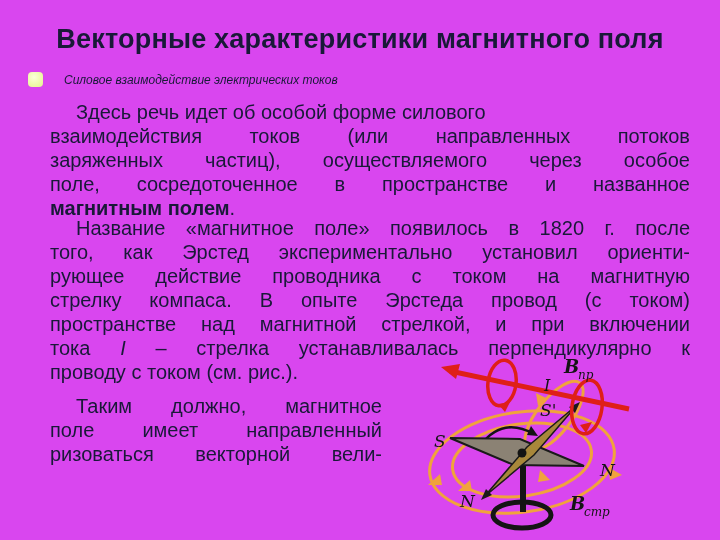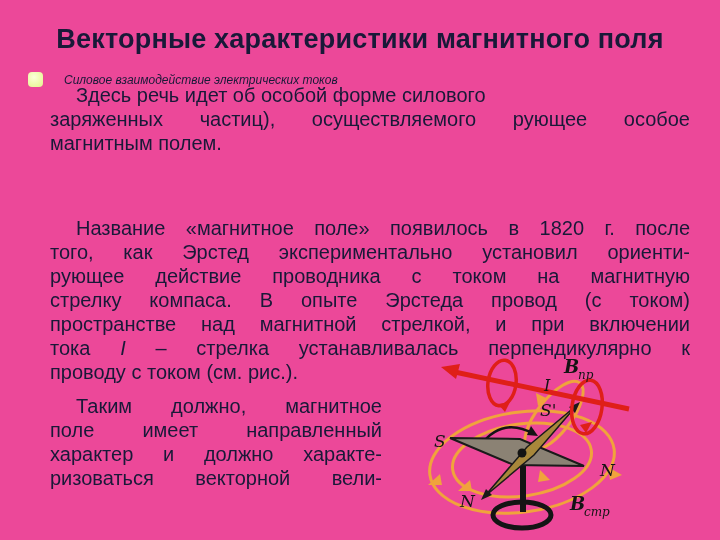--- a/index.html
+++ b/index.html
@@ -11,7 +11,7 @@
     position:relative;
     overflow:hidden;
   }
-  .slide { position:absolute; inset:0; background:#ec4899; }
+  .slide { position:absolute; inset:0; background:#d946ef; }
 
   .title {
     position:absolute; top:24px; left:30px; width:660px;

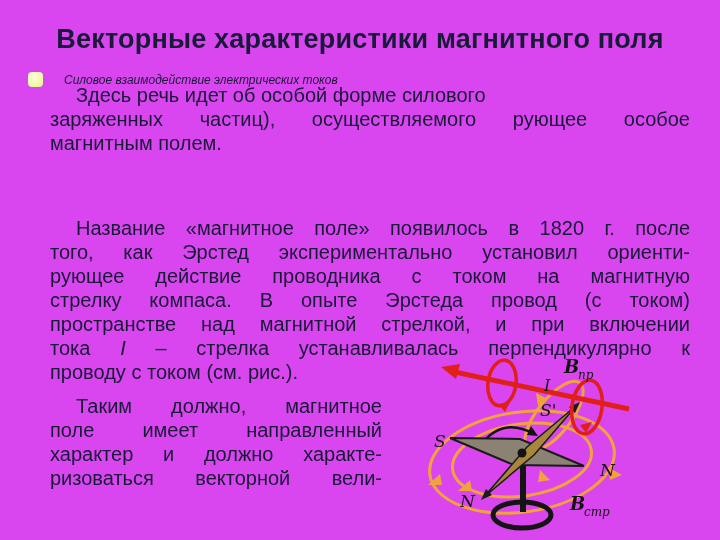--- a/index.html
+++ b/index.html
@@ -53,7 +53,7 @@
     <span class="bullet-text">Силовое взаимодействие электрических токов</span>
   </div>
 
-  <div class="para" style="top:83px">
+  <div class="para" style="top:100px">
     <div class="jline indent">Здесь речь идет об особой форме силового</div>
     <div class="jline just">заряженных частиц), осуществляемого рующее особое</div>
     <div class="jline"><b>магнитным полем</b><span>.</span></div>

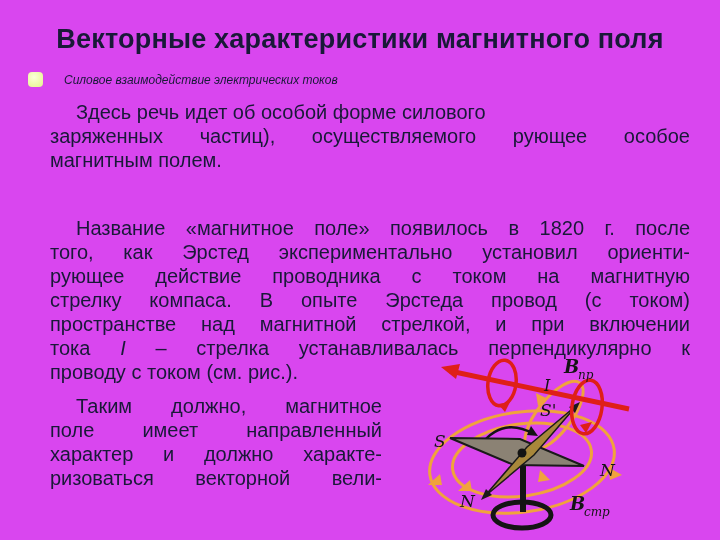--- a/index.html
+++ b/index.html
@@ -55,6 +55,7 @@
 
   <div class="para" style="top:100px">
     <div class="jline indent">Здесь речь идет об особой форме силового</div>
+    <div class="jline just">взаимодействия токов (или направленных потоков</div>
     <div class="jline just">заряженных частиц), осуществляемого рующее особое</div>
     <div class="jline"><b>магнитным полем</b><span>.</span></div>
   </div>

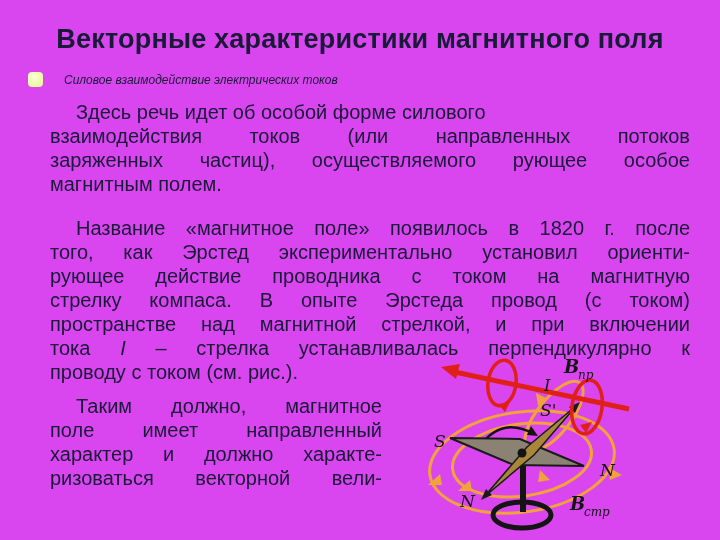--- a/index.html
+++ b/index.html
@@ -56,7 +56,7 @@
   <div class="para" style="top:100px">
     <div class="jline indent">Здесь речь идет об особой форме силового</div>
     <div class="jline just">взаимодействия токов (или направленных потоков</div>
-    <div class="jline just">заряженных частиц), осуществляемого рующее особое</div>
+    <div class="jline just">заряженных частиц), осуществляемого через особое</div>
     <div class="jline"><b>магнитным полем</b><span>.</span></div>
   </div>
 

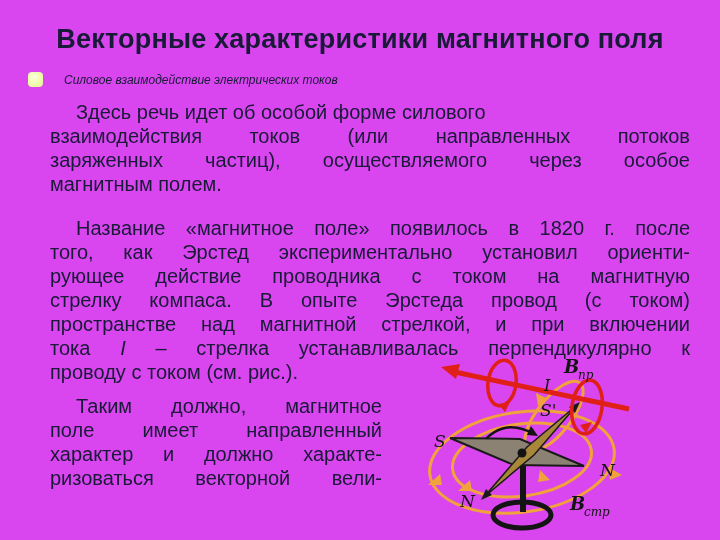--- a/index.html
+++ b/index.html
@@ -57,6 +57,7 @@
     <div class="jline indent">Здесь речь идет об особой форме силового</div>
     <div class="jline just">взаимодействия токов (или направленных потоков</div>
     <div class="jline just">заряженных частиц), осуществляемого через особое</div>
+    <div class="jline just">поле, сосредоточенное в пространстве и названное</div>
     <div class="jline"><b>магнитным полем</b><span>.</span></div>
   </div>
 

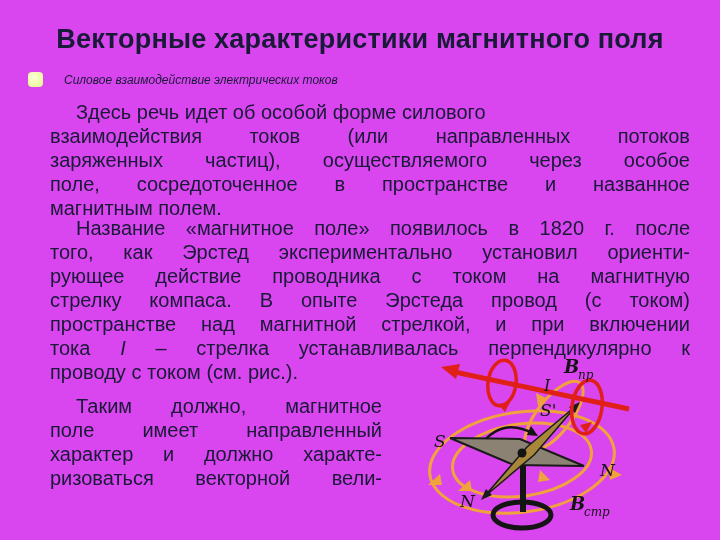--- a/index.html
+++ b/index.html
@@ -30,7 +30,7 @@
   .jline { height:24px; line-height:24px; }
   .just  { text-align:justify; text-align-last:justify; }
   .indent { text-indent:26px; }
-  .jline b { font-weight:400; }
+  .jline b { font-weight:700; }
   .jline i { font-style:italic; }
 
   .fig { position:absolute; left:404px; top:352px; width:312px; height:186px; }

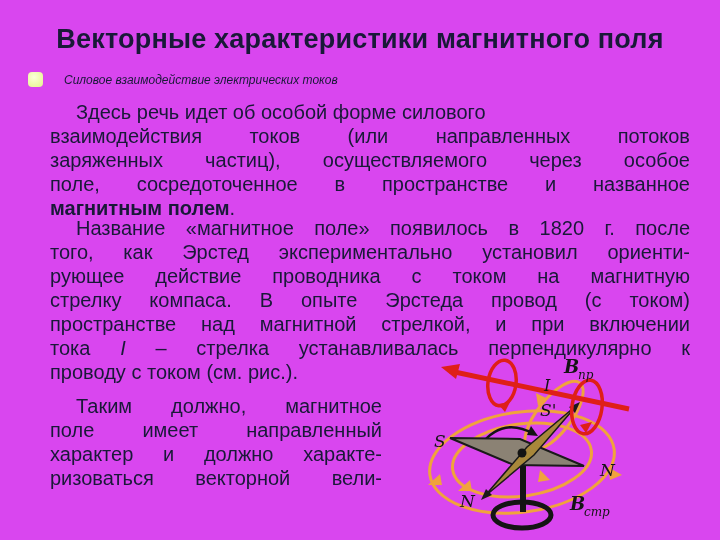--- a/index.html
+++ b/index.html
@@ -74,7 +74,6 @@
   <div class="para narrow" style="top:394px">
     <div class="jline just indent">Таким должно, магнитное</div>
     <div class="jline just">поле имеет направленный</div>
-    <div class="jline just">характер и должно характе-</div>
     <div class="jline just">ризоваться векторной вели-</div>
   </div>
 

